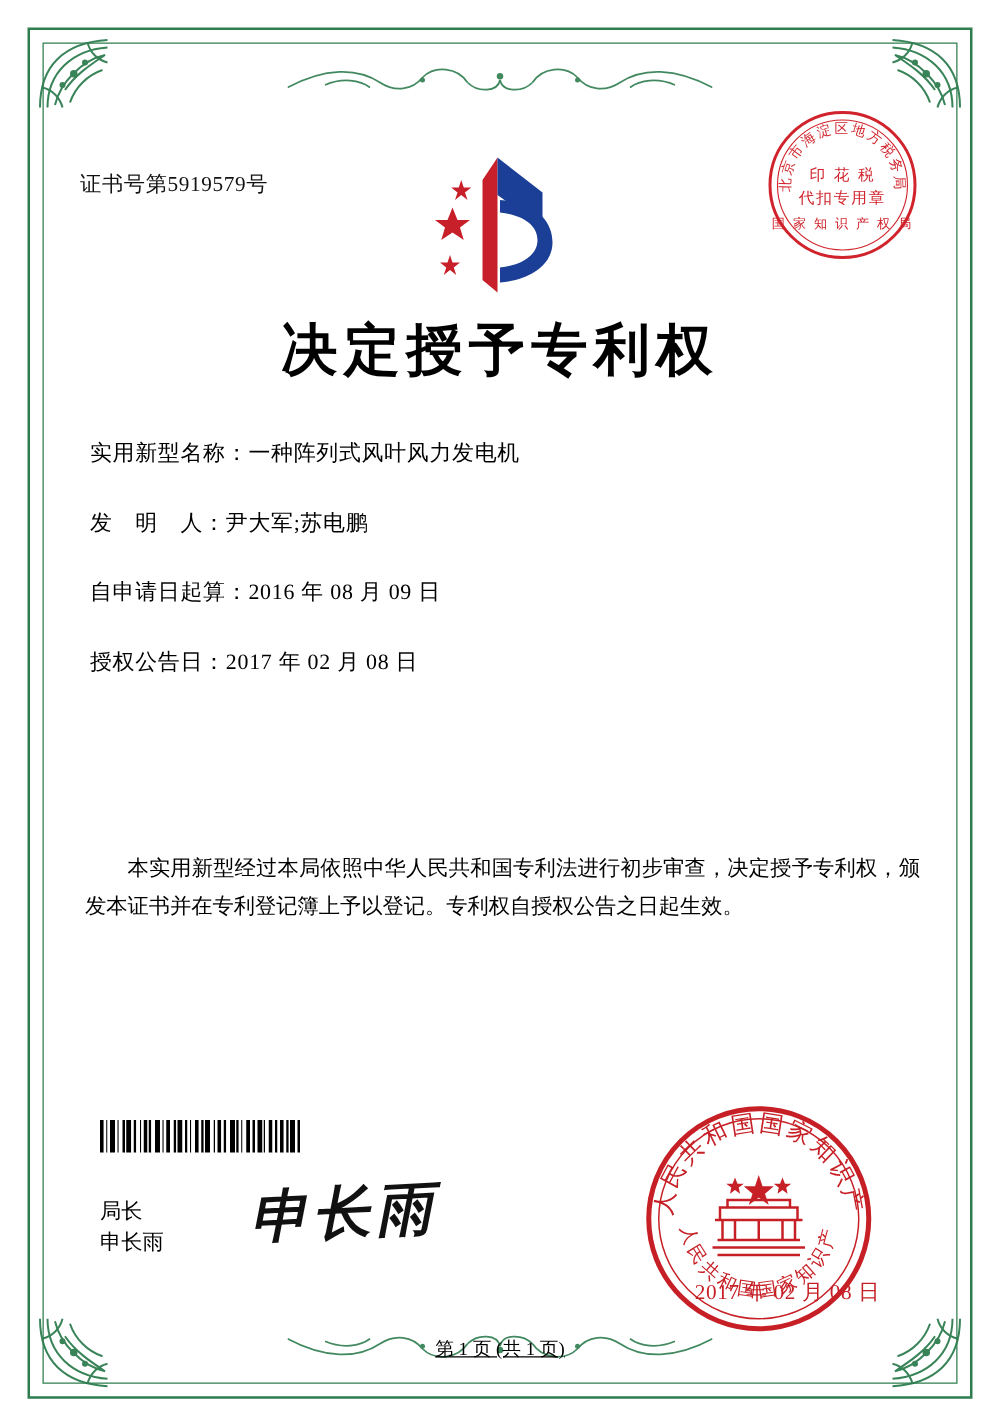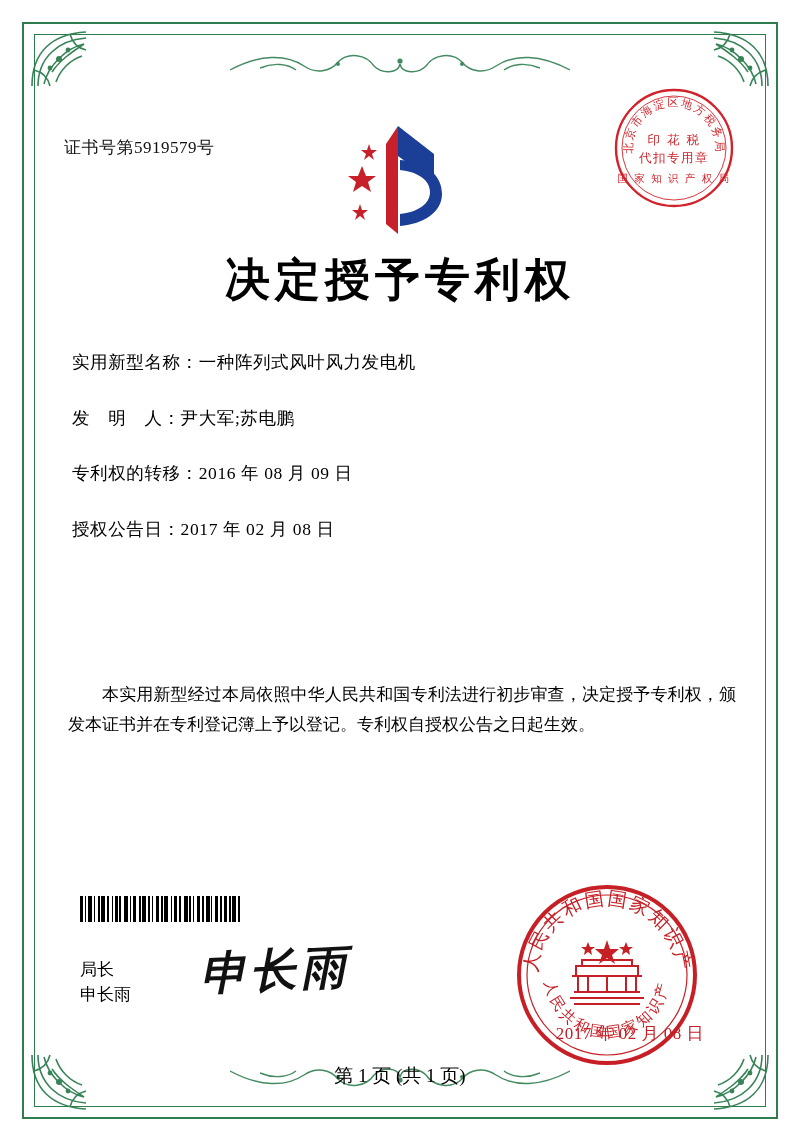--- a/index.html
+++ b/index.html
@@ -347,7 +347,7 @@
         <span class="field-label">发　明　人：</span><span class="field-value">尹大军;苏电鹏</span>
       </div>
       <div class="field-row">
-        <span class="field-label">专利权的转移：</span><span class="field-value">2016 年 08 月 09 日</span>
+        <span class="field-label">自申请日起算：</span><span class="field-value">2016 年 08 月 09 日</span>
       </div>
       <div class="field-row">
         <span class="field-label">授权公告日：</span><span class="field-value">2017 年 02 月 08 日</span>

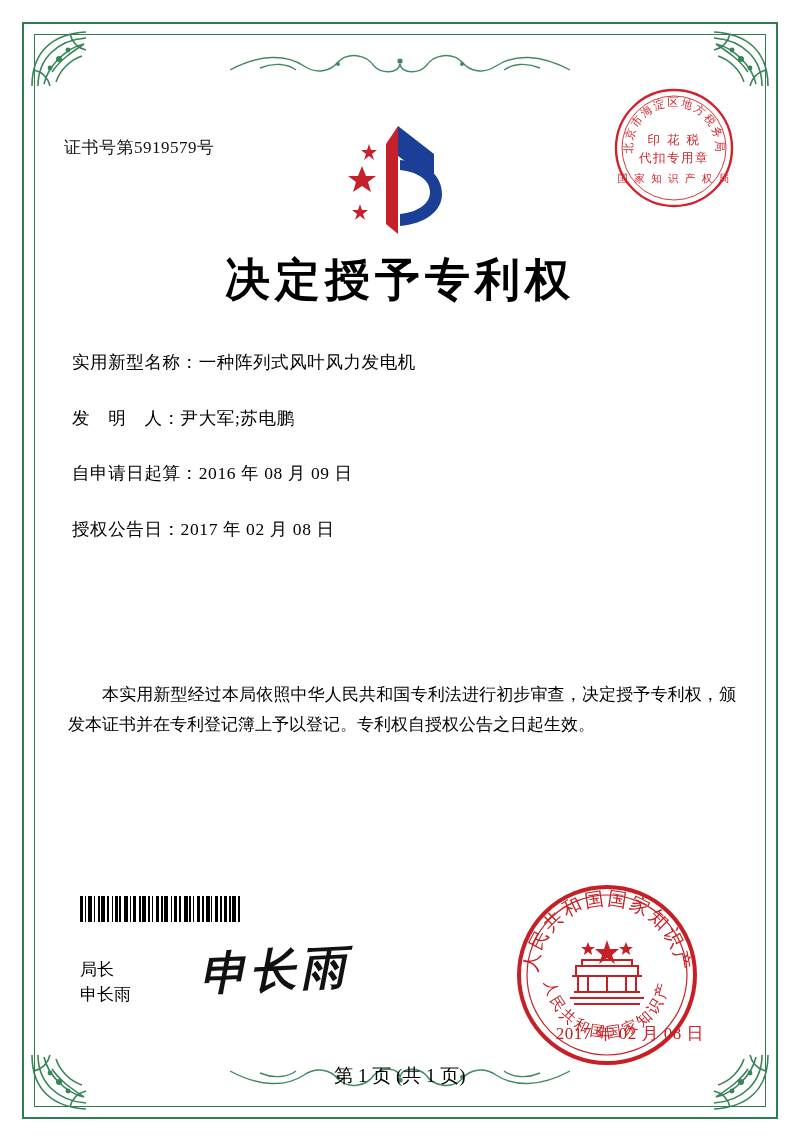--- a/index.html
+++ b/index.html
@@ -192,8 +192,9 @@
     left: 0; right: 0;
     bottom: -8px;
     text-align: center;
-    font-size: 19px;
+    font-size: 15px;
     color: #000;
+    text-decoration: underline;
   }
 </style>
 </head>

